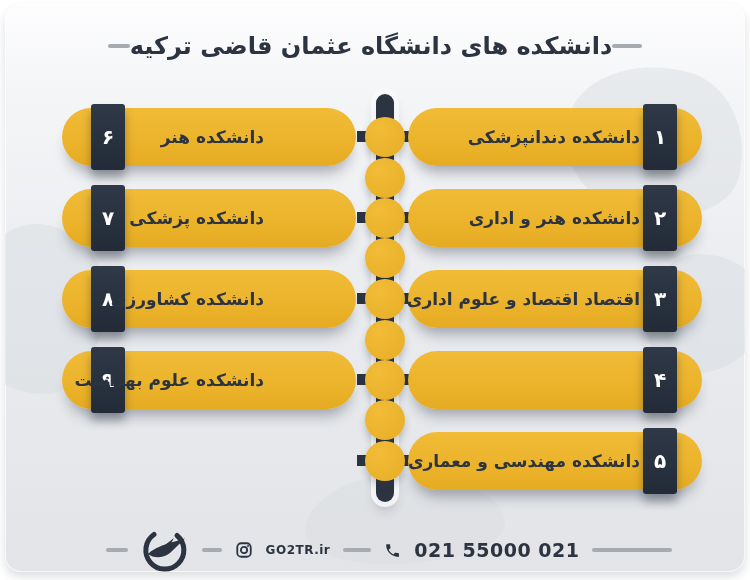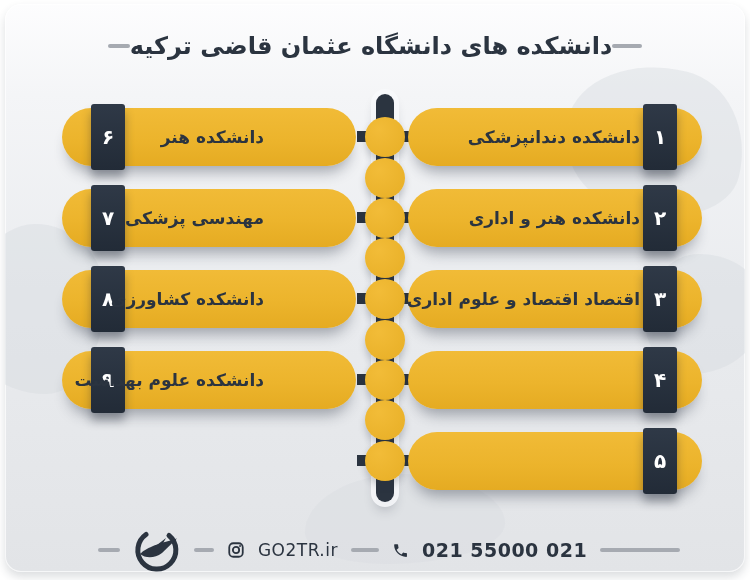--- a/index.html
+++ b/index.html
@@ -143,7 +143,7 @@
   </div>
   <div class="pill left" style="left:57px;top:185px">
     <div class="numbox">۷</div>
-    <div class="ptext">مهندسی پزشکی</div>
+    <div class="ptext">دانشکده پزشکی</div>
   </div>
   <div class="pill left" style="left:57px;top:266px">
     <div class="numbox">۸</div>

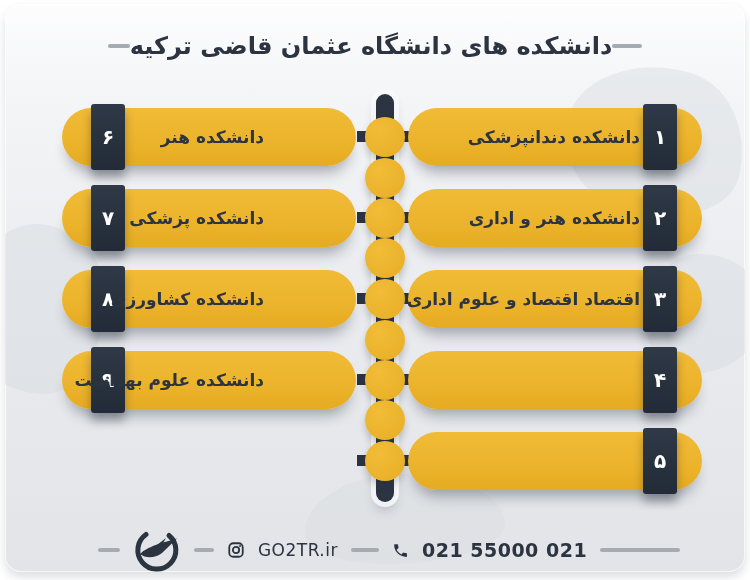--- a/index.html
+++ b/index.html
@@ -135,6 +135,7 @@
   </div>
   <div class="pill right" style="left:403px;top:428px">
     <div class="numbox">۵</div>
+    <div class="ptext">دانشکده مهندسی و معماری</div>
   </div>
 
   <div class="pill left" style="left:57px;top:104px">

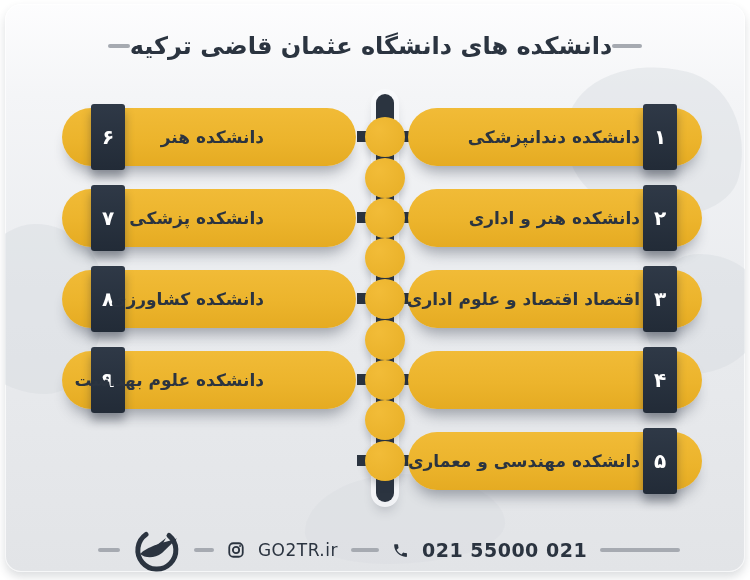--- a/index.html
+++ b/index.html
@@ -82,7 +82,7 @@
   .dash.f-mid1{width:20px;}
   .dash.f-mid2{width:28px;}
   .dash.f-right{width:80px;}
-  .handle{color:#2b3440;font-weight:normal;font-size:17px;letter-spacing:.5px;}
+  .handle{color:#2b3440;font-weight:bold;font-size:12px;letter-spacing:.5px;}
   .phone-number{color:#2b3440;font-weight:bold;font-size:19px;letter-spacing:.5px;}
   .icn{display:block;}
 </style>

